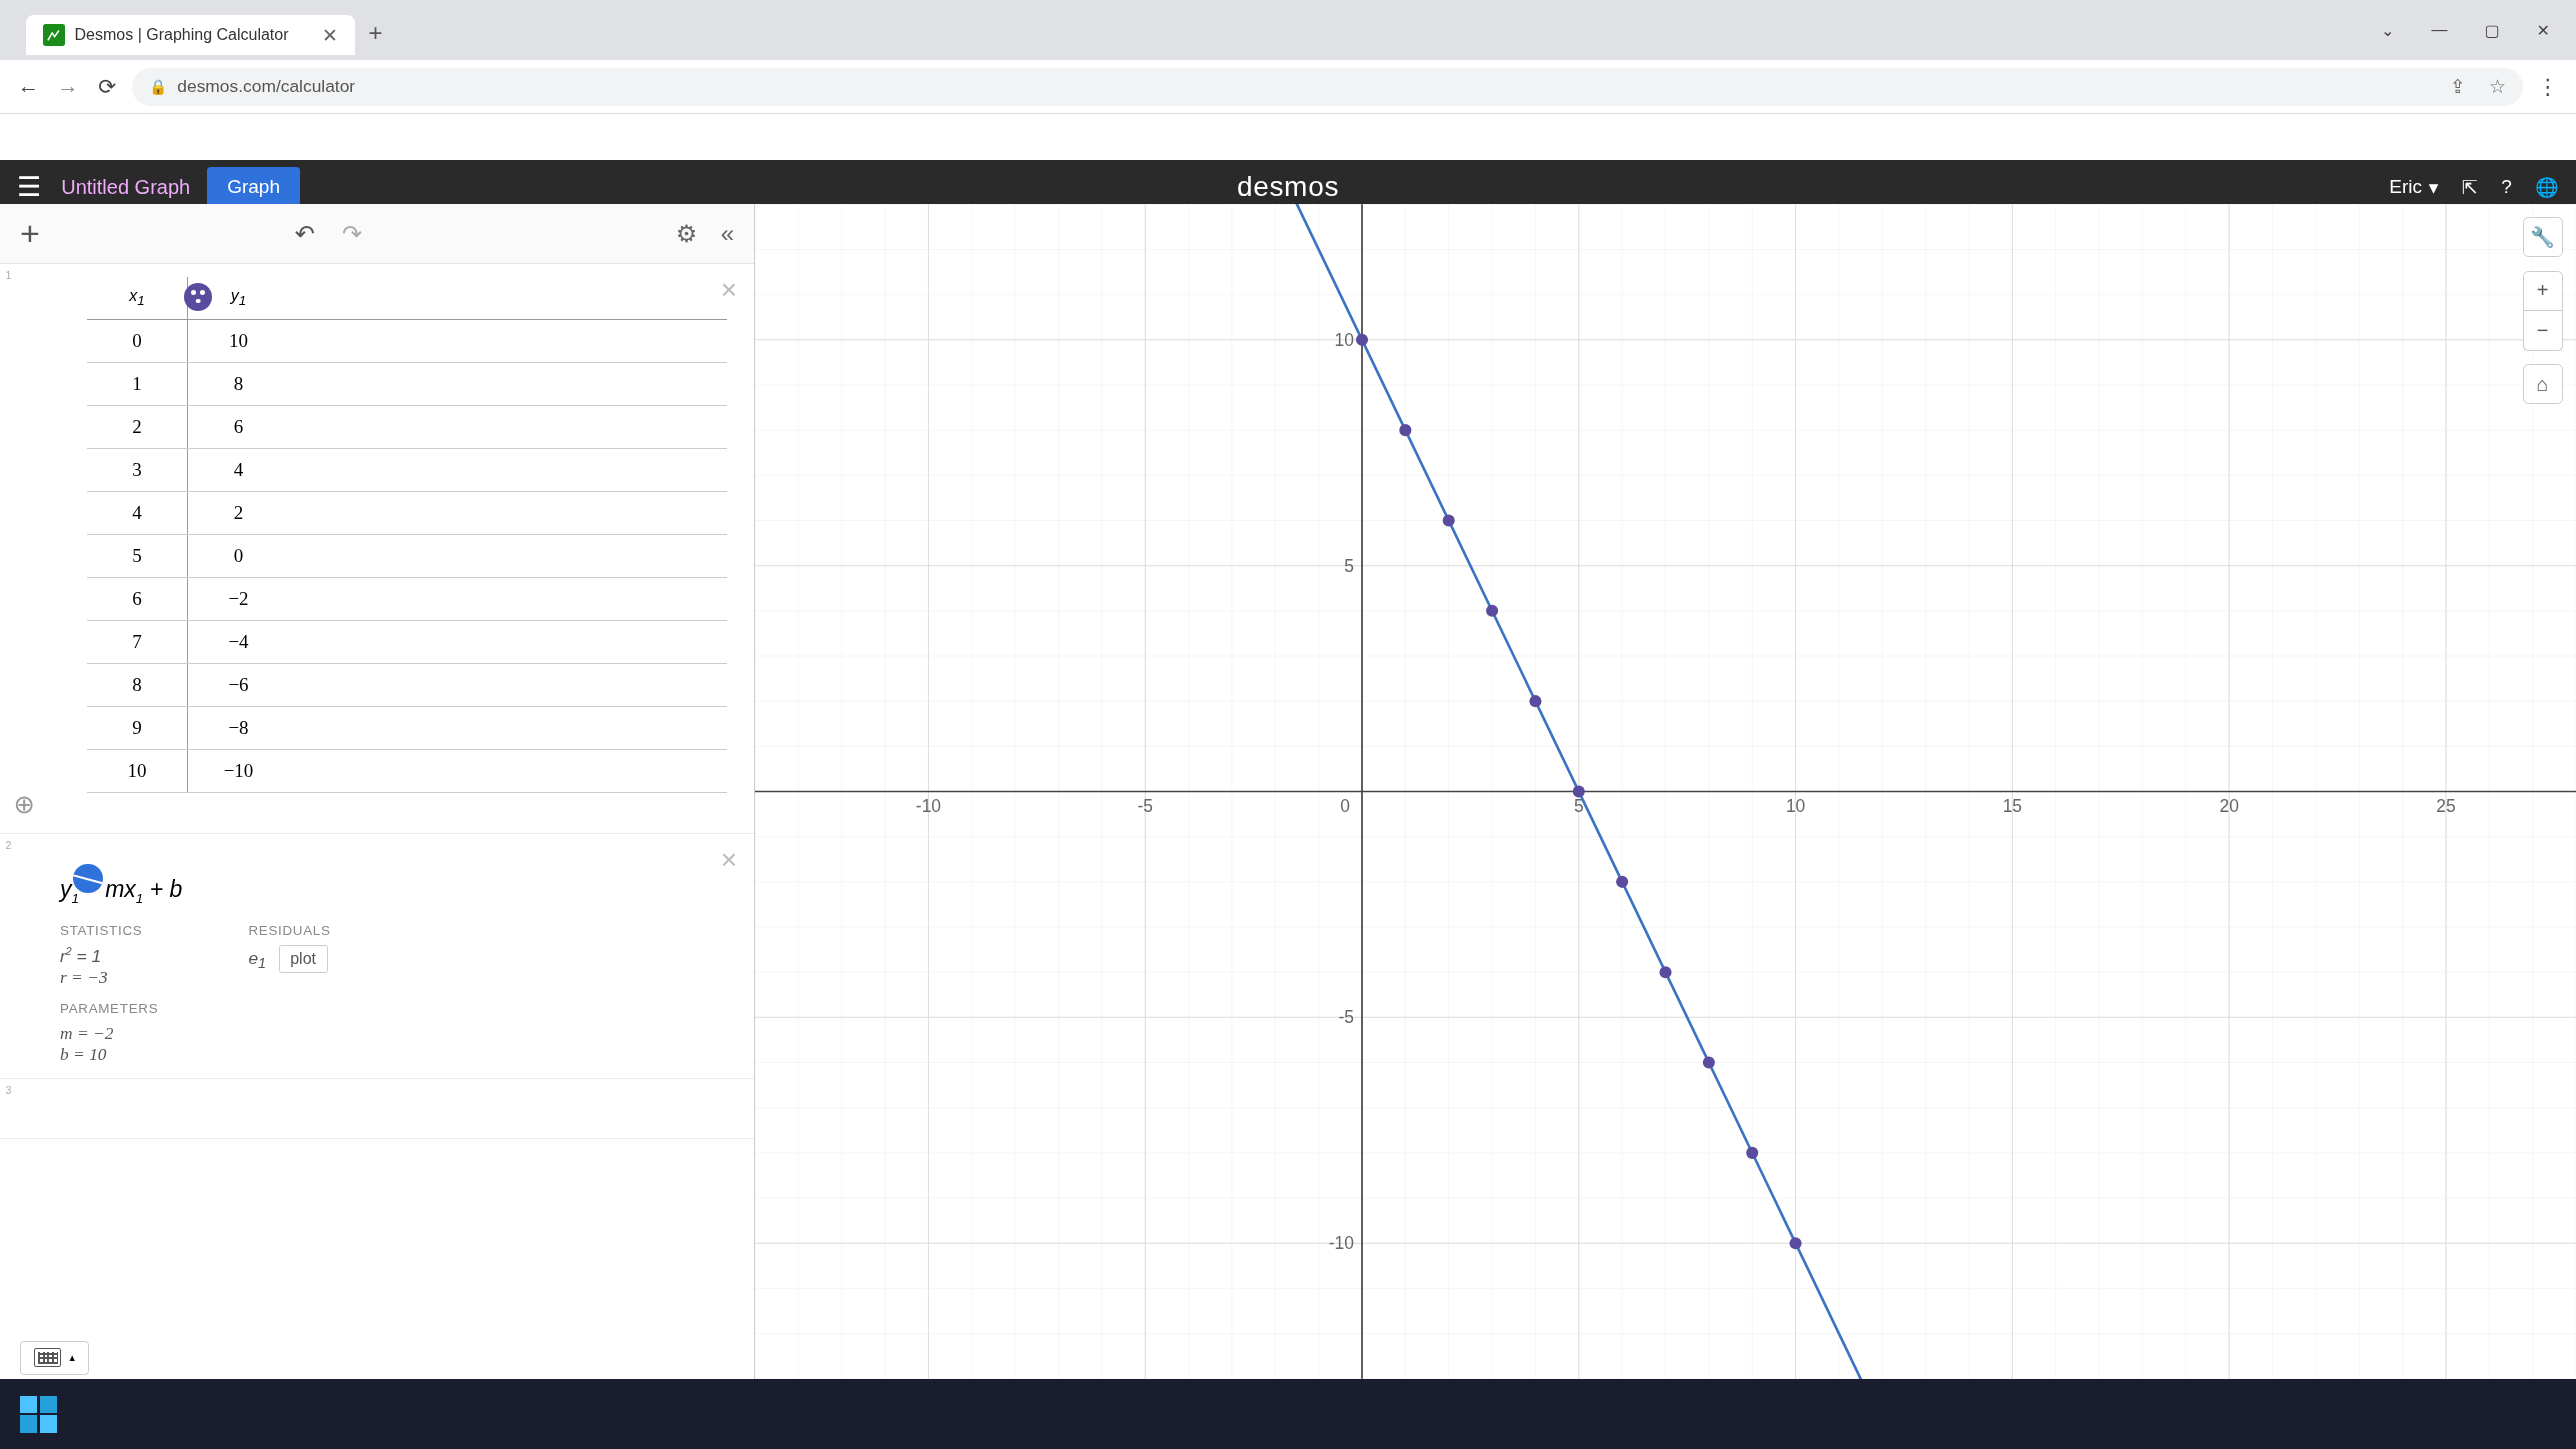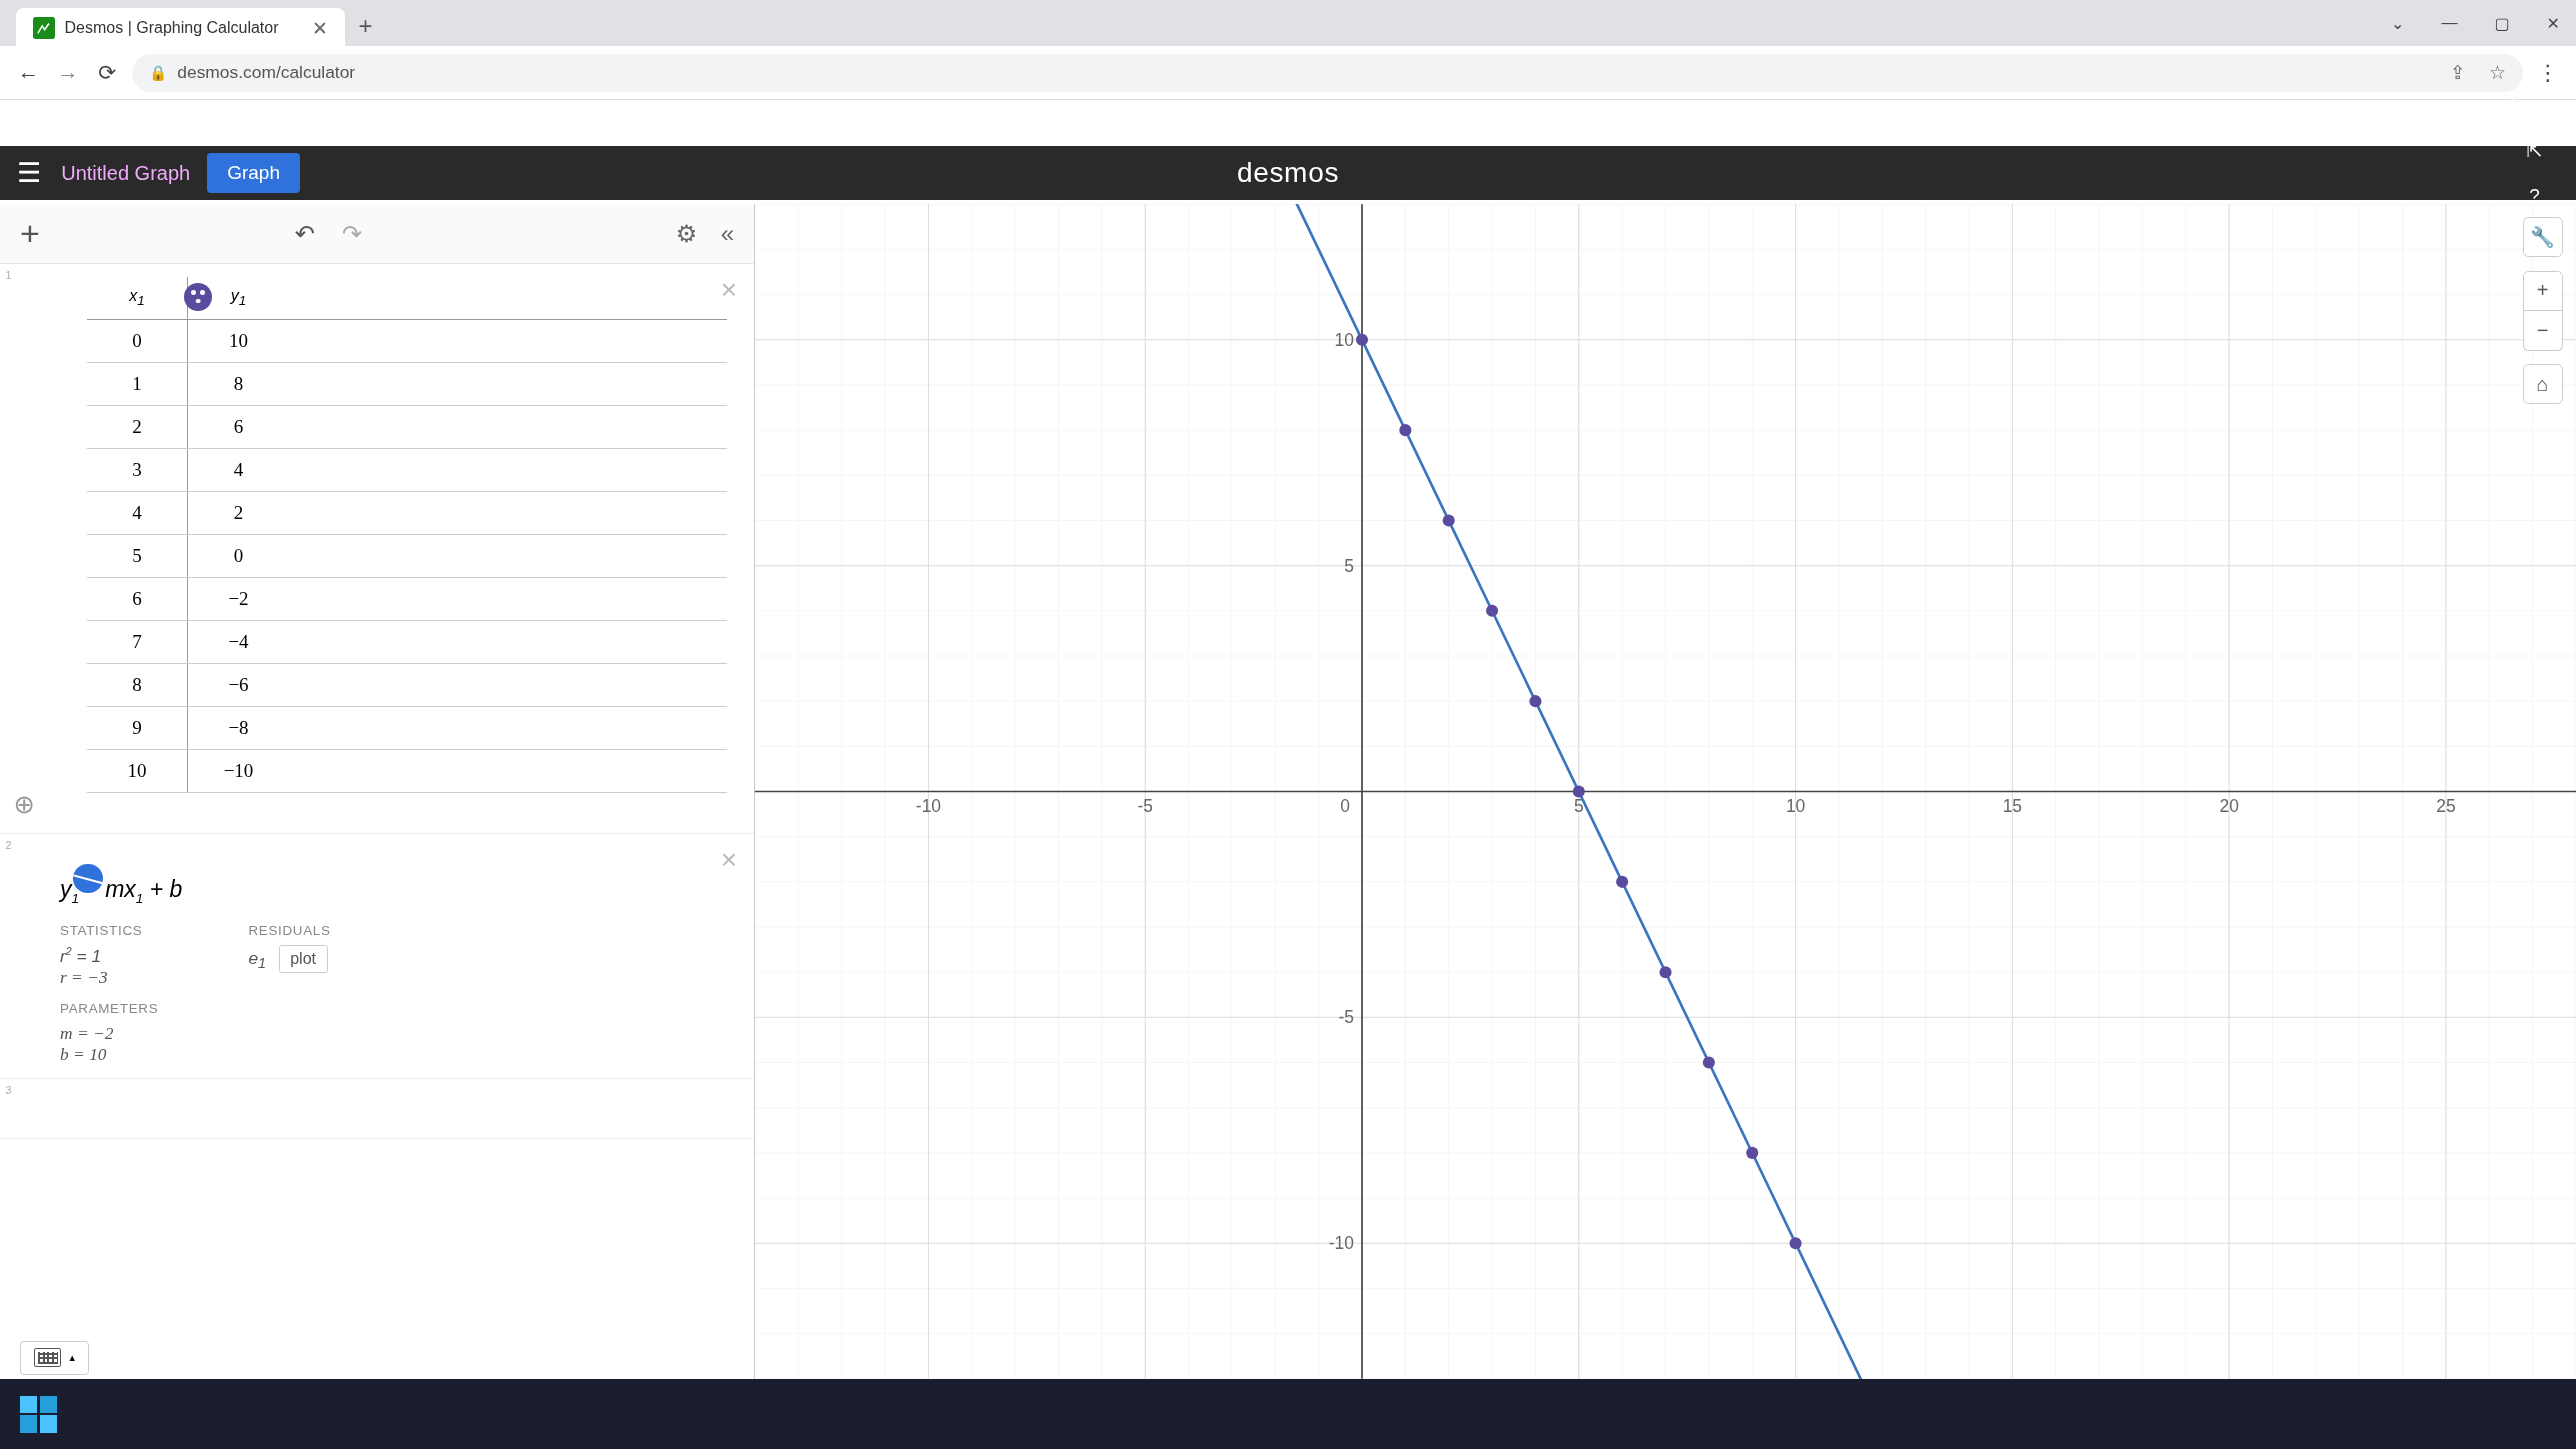--- a/index.html
+++ b/index.html
@@ -4,7 +4,7 @@
 <style>
 * { margin:0; padding:0; box-sizing:border-box; font-family:-apple-system,BlinkMacSystemFont,"Segoe UI",Arial,sans-serif; }
 html,body{width:2576px;height:1449px;overflow:hidden;background:#fff;}
-.chrome-top{height:46px;background:#dfe1e5;display:flex;align-items:center;padding:0 16px;}
+.chrome-top{height:60px;background:#dfe1e5;display:flex;align-items:center;padding:0 26px;}
 .tab{height:40px;background:#fff;border-radius:8px 8px 0 0;display:flex;align-items:center;padding:0 17px;gap:10px;margin-top:10px;min-width:329px;}
 .favicon{width:21.5px;height:21.5px;background:#1a8c1a;border-radius:2.7px;display:flex;align-items:center;justify-content:center;}
 .favicon svg{width:14.8px;height:14.8px;}

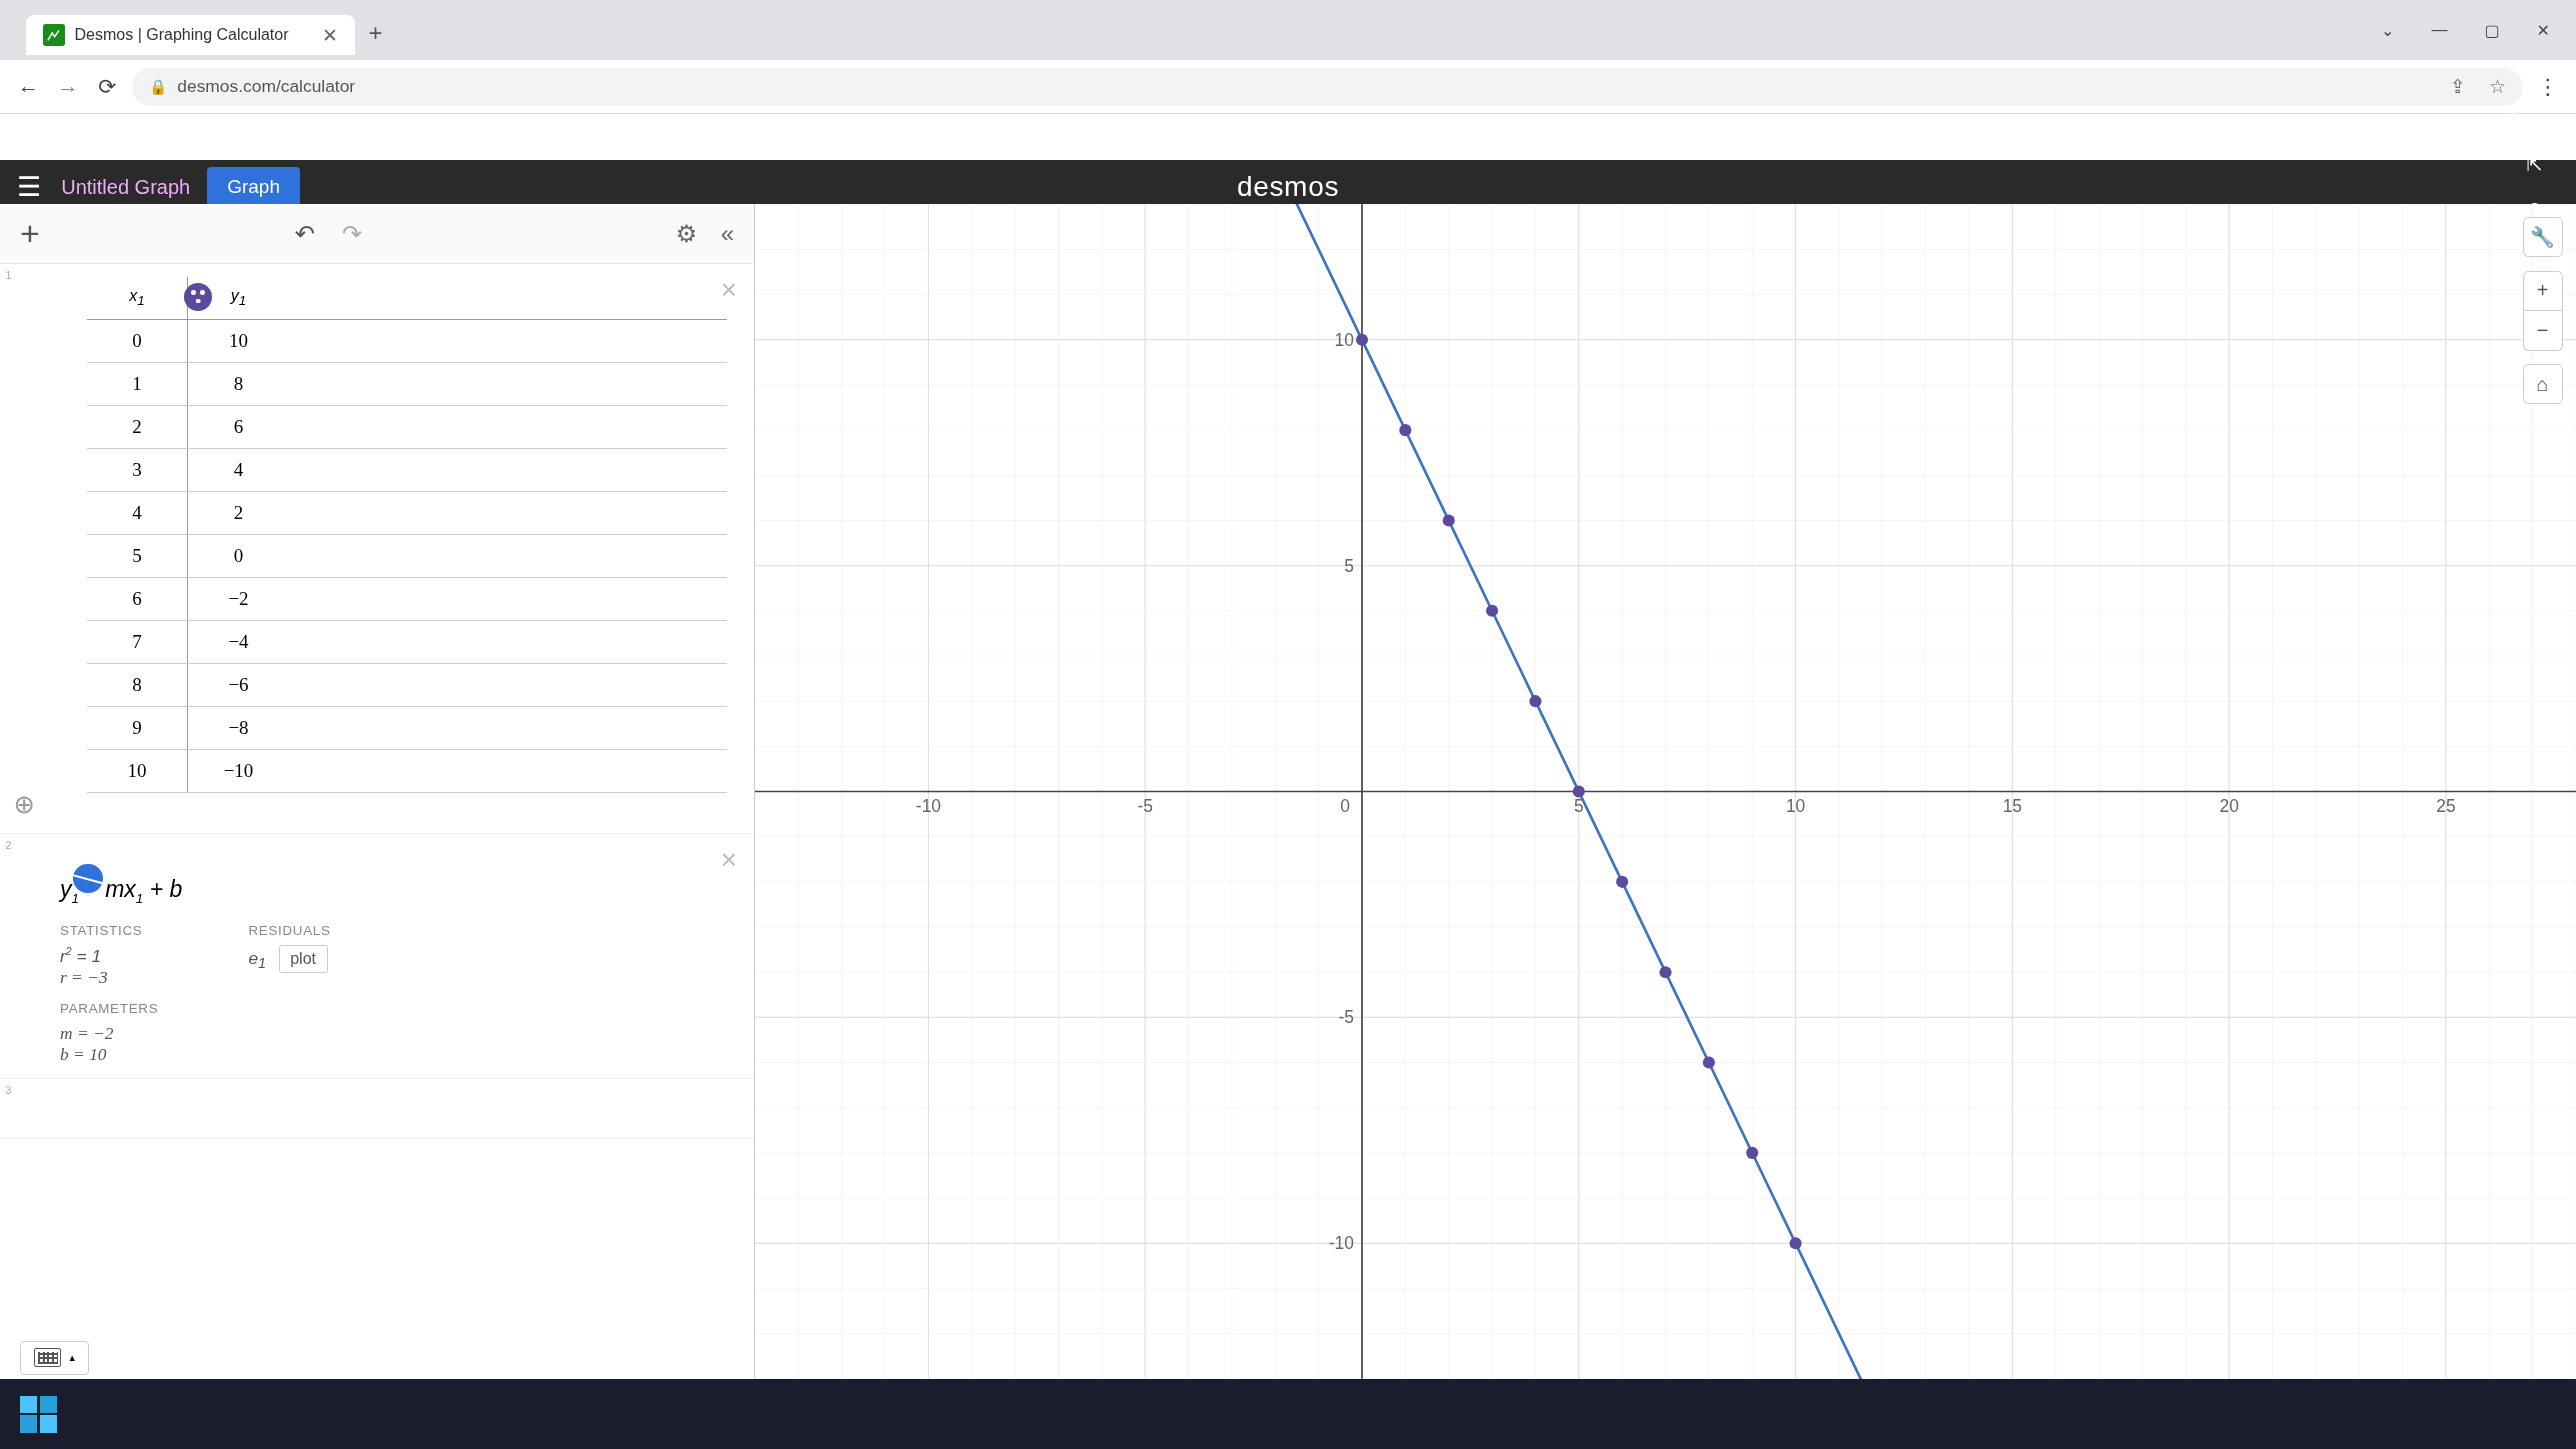--- a/index.html
+++ b/index.html
@@ -24,7 +24,7 @@
 .graph-title{font-size:20px;color:#f0abfc;margin-right:17px;}
 .save-btn{background:#2f72dc;color:#fff;border:none;padding:9.4px 20px;border-radius:4px;font-size:19px;cursor:pointer;}
 .logo{position:absolute;left:50%;transform:translateX(-50%);font-size:28px;font-weight:300;letter-spacing:0.7px;}
-.hdr-right{margin-left:auto;display:flex;align-items:center;gap:23.5px;font-size:19px;flex-direction:column;}
+.hdr-right{margin-left:auto;display:flex;align-items:center;gap:23.5px;font-size:19px;}
 .user-menu{display:flex;align-items:center;gap:6.7px;cursor:pointer;}
 .hdr-icn{cursor:pointer;}
 .workspace{position:absolute;top:204px;left:0;right:0;bottom:70px;display:flex;}

